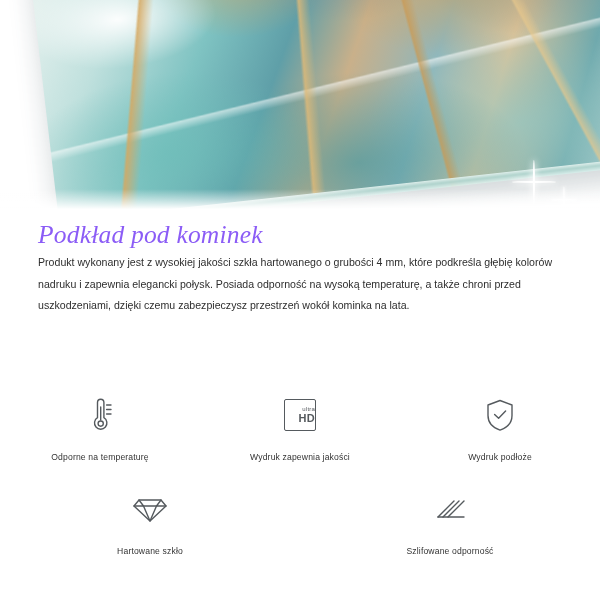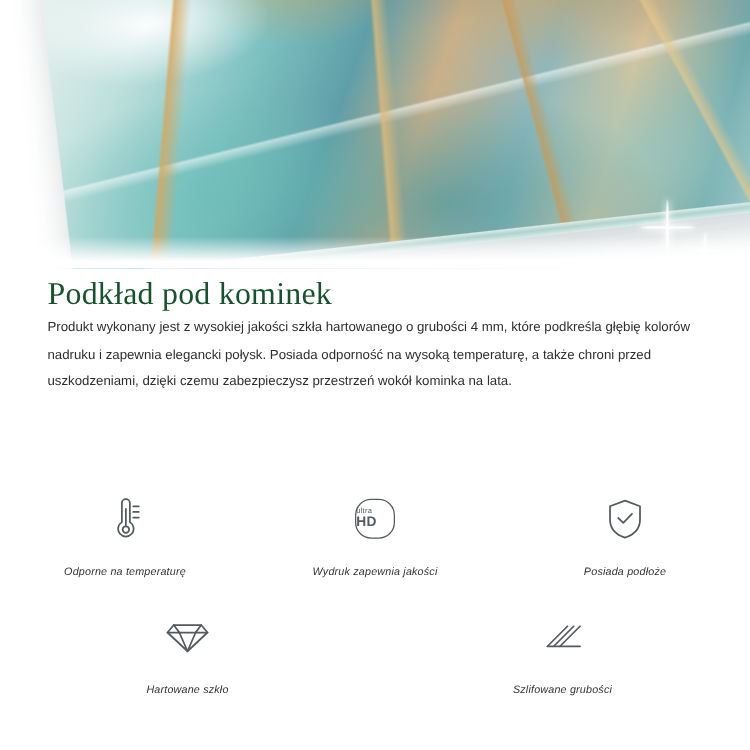--- a/index.html
+++ b/index.html
@@ -110,9 +110,10 @@
     font-family: "Liberation Serif", serif;
     font-size: 25.5px;
     line-height: 34px;
-    color: #14532d;
+    color: #8b5cf6;
     font-weight: 400;
     letter-spacing: 0.2px;
+    font-style: italic;
   }
   .headline .line2 { display: block; }
   .paragraph {

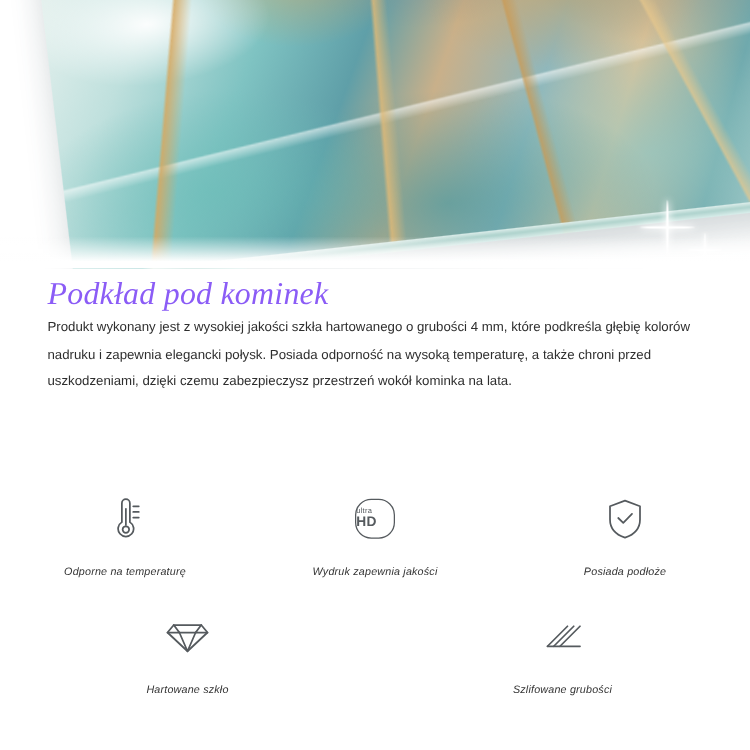--- a/index.html
+++ b/index.html
@@ -167,10 +167,10 @@
     width: 30px;
     height: 30px;
     border: 1.4px solid #555a5e;
-    border-radius: 13px;
+    border-radius: 2px;
     display: flex;
     flex-direction: column;
-    align-items: flex-start;
+    align-items: flex-end;
     justify-content: center;
     color: #555a5e;
   }

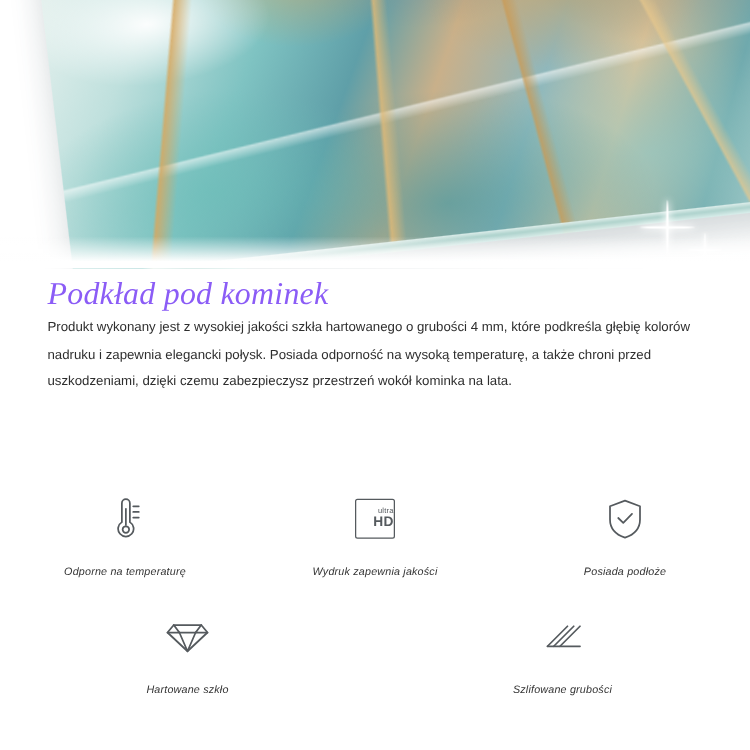--- a/index.html
+++ b/index.html
@@ -154,7 +154,6 @@
     color: #333333;
     text-align: center;
     letter-spacing: 0.15px;
-    font-style: italic;
   }
   .icon-stroke {
     stroke: #555a5e;

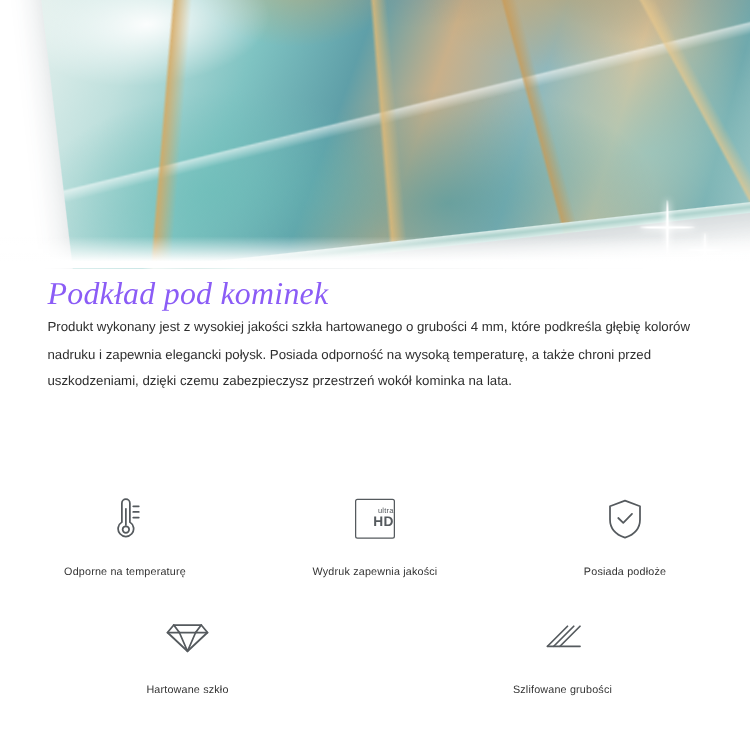--- a/index.html
+++ b/index.html
@@ -237,7 +237,7 @@
             </g>
           </svg>
         </div>
-        <div class="feature-label">Posiada podłoże</div>
+        <div class="feature-label">Wydruk podłoże</div>
       </div>
 
     </div>

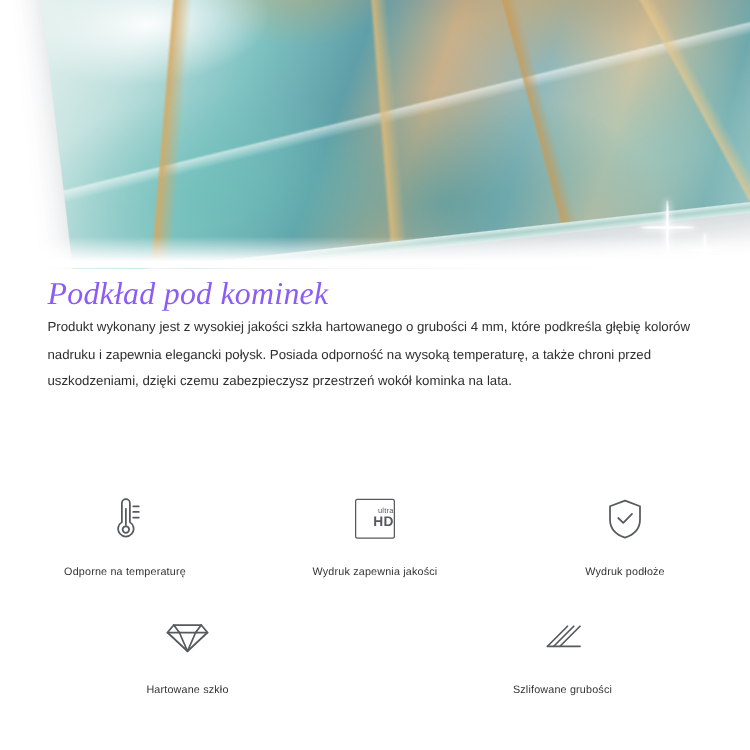--- a/index.html
+++ b/index.html
@@ -270,7 +270,7 @@
             </g>
           </svg>
         </div>
-        <div class="feature-label">Szlifowane grubości</div>
+        <div class="feature-label">Szlifowane odporność</div>
       </div>
 
 

